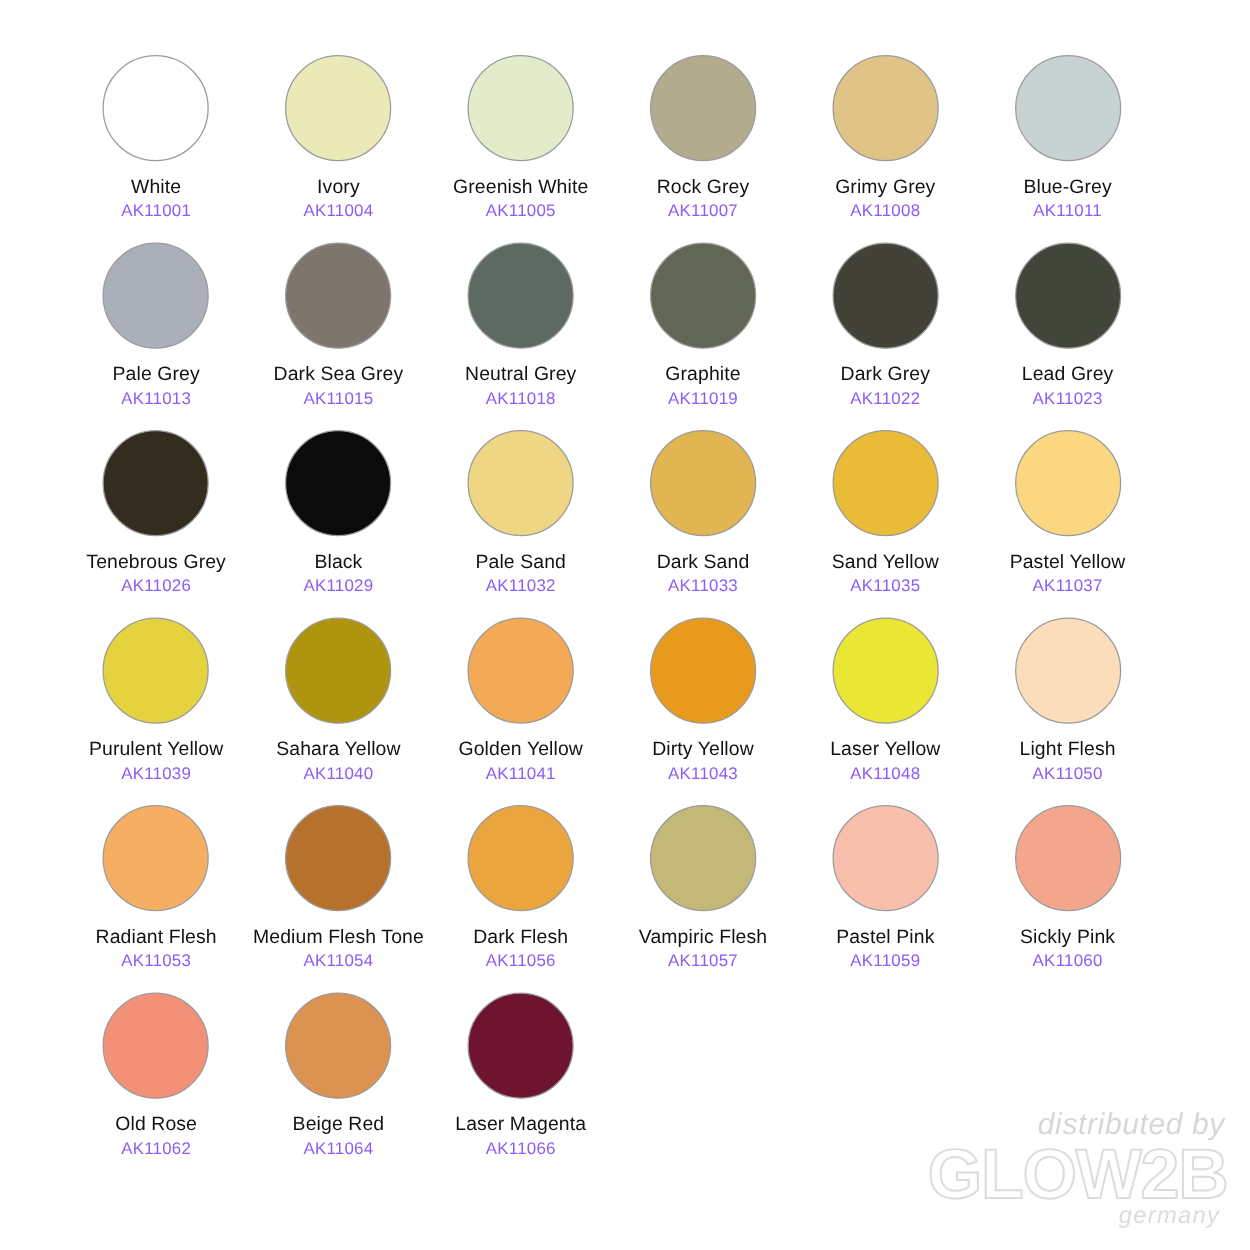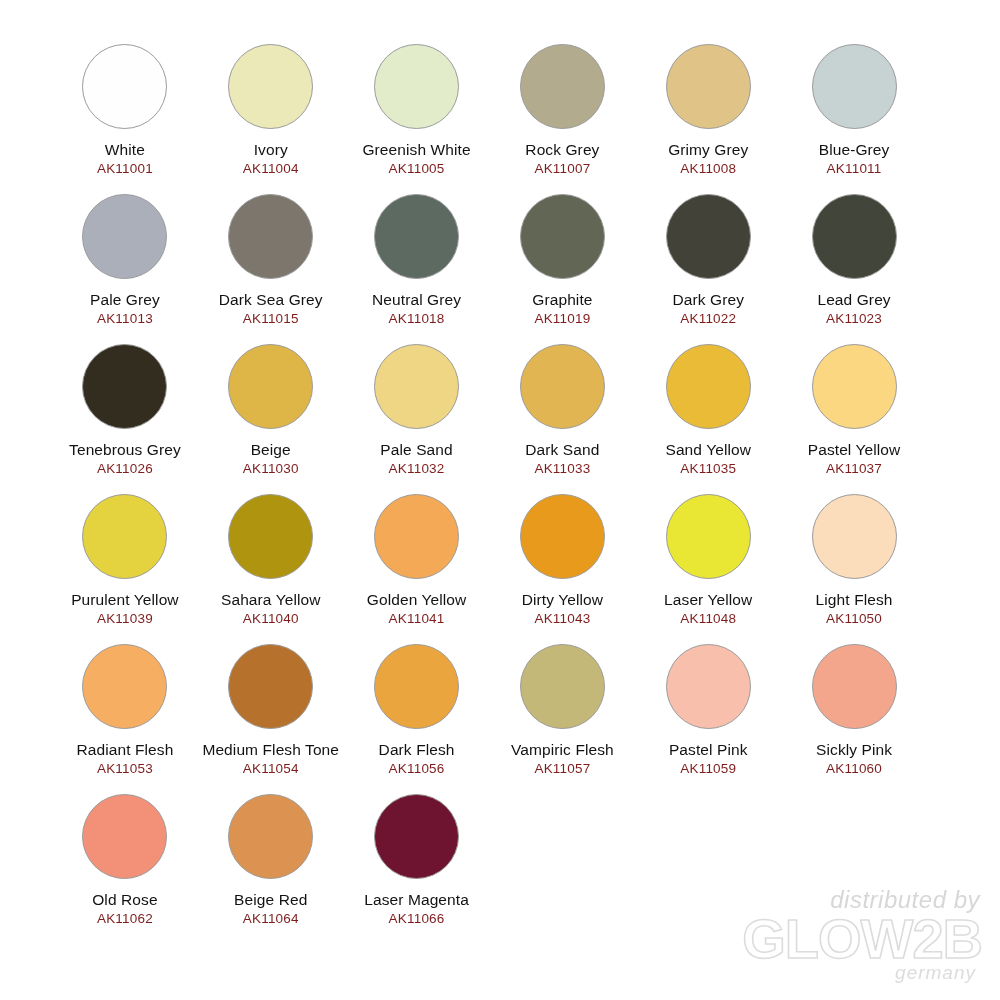--- a/index.html
+++ b/index.html
@@ -57,7 +57,7 @@
     margin-top: 1px;
     font-size: 13.5px;
     line-height: 17px;
-    color: #7f1d1d;
+    color: #8b5cf6;
     letter-spacing: 0.2px;
     font-weight: 400;
   }

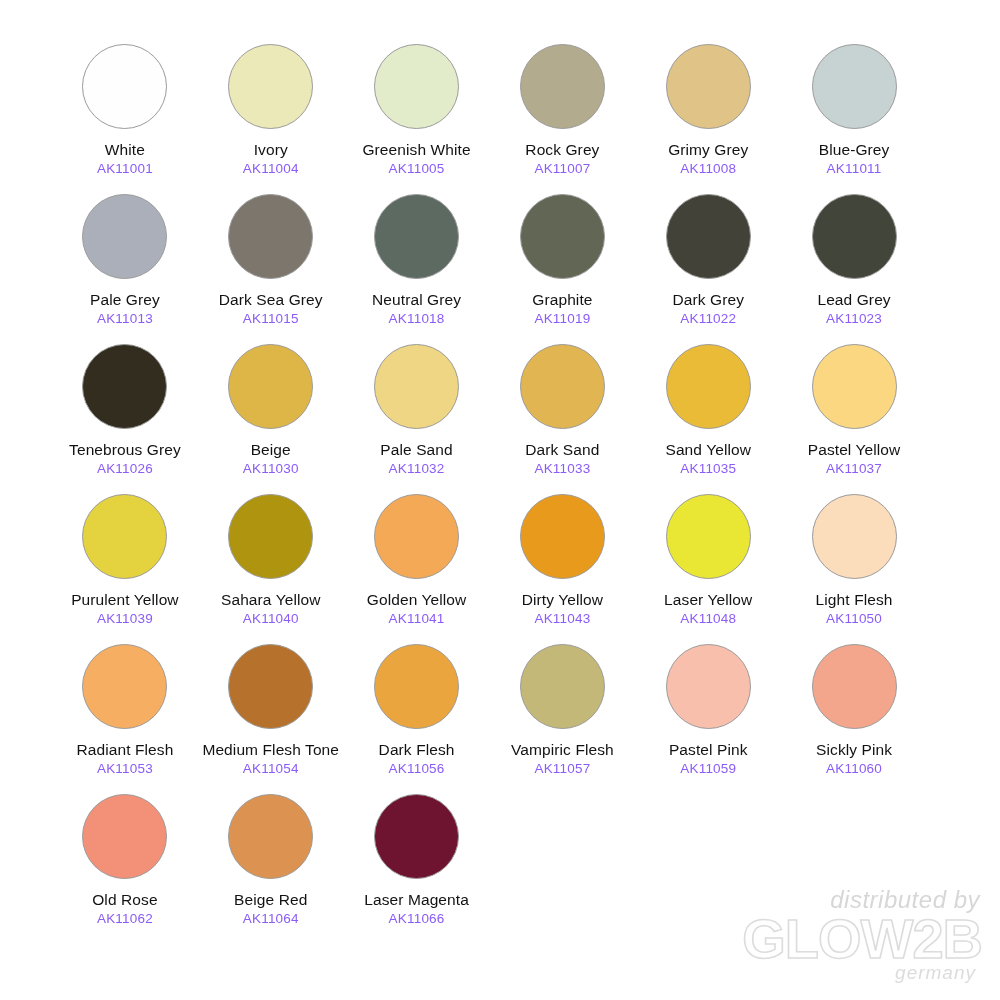--- a/index.html
+++ b/index.html
@@ -175,6 +175,11 @@
         <div class="swatch-code">AK11026</div>
       </div>
       <div class="swatch-cell">
+        <div class="swatch-dot" style="background: rgb(11, 11, 11); border-color: rgb(155, 155, 155);"></div>
+        <div class="swatch-name">Black</div>
+        <div class="swatch-code">AK11029</div>
+      </div>
+      <div class="swatch-cell">
         <div class="swatch-dot" style="background: rgb(222, 182, 72); border-color: rgb(155, 155, 155);"></div>
         <div class="swatch-name">Beige</div>
         <div class="swatch-code">AK11030</div>

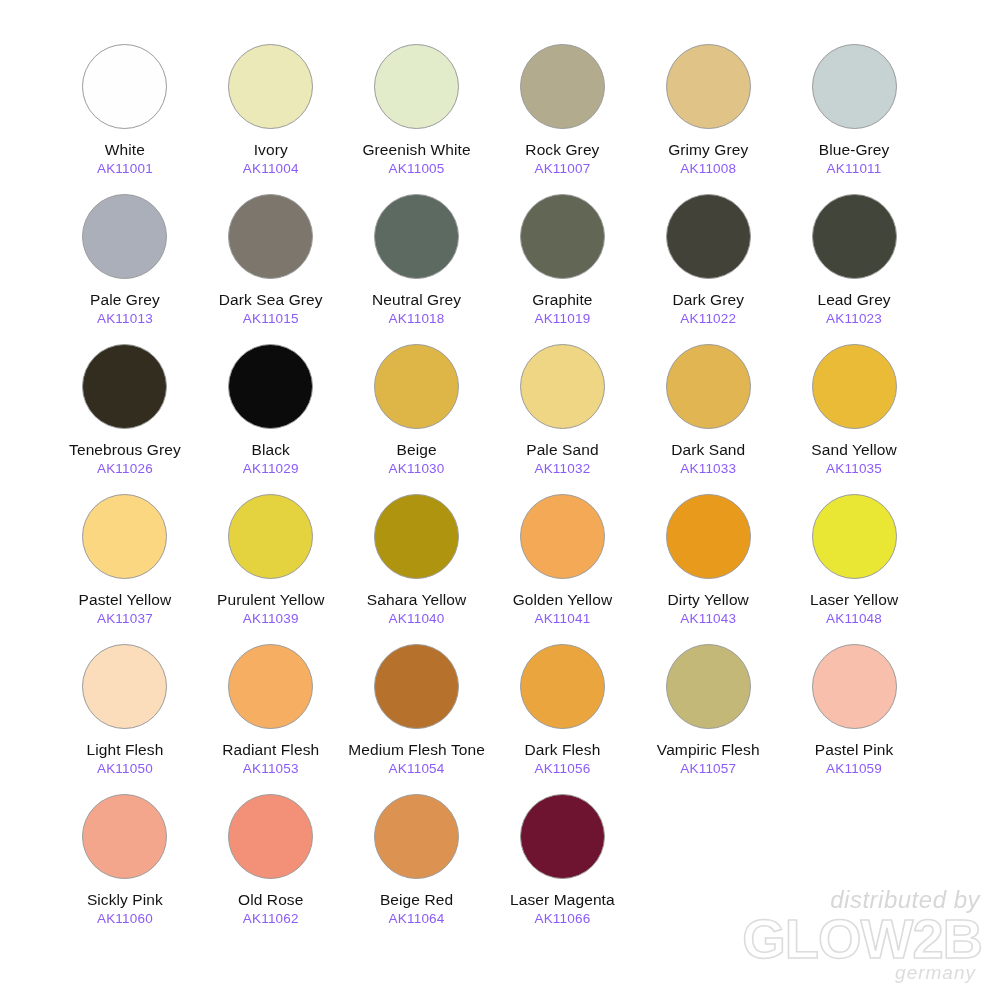--- a/index.html
+++ b/index.html
@@ -180,11 +180,6 @@
         <div class="swatch-code">AK11029</div>
       </div>
       <div class="swatch-cell">
-        <div class="swatch-dot" style="background: rgb(222, 182, 72); border-color: rgb(155, 155, 155);"></div>
-        <div class="swatch-name">Beige</div>
-        <div class="swatch-code">AK11030</div>
-      </div>
-      <div class="swatch-cell">
         <div class="swatch-dot" style="background: rgb(238, 214, 132); border-color: rgb(155, 155, 155);"></div>
         <div class="swatch-name">Pale Sand</div>
         <div class="swatch-code">AK11032</div>

